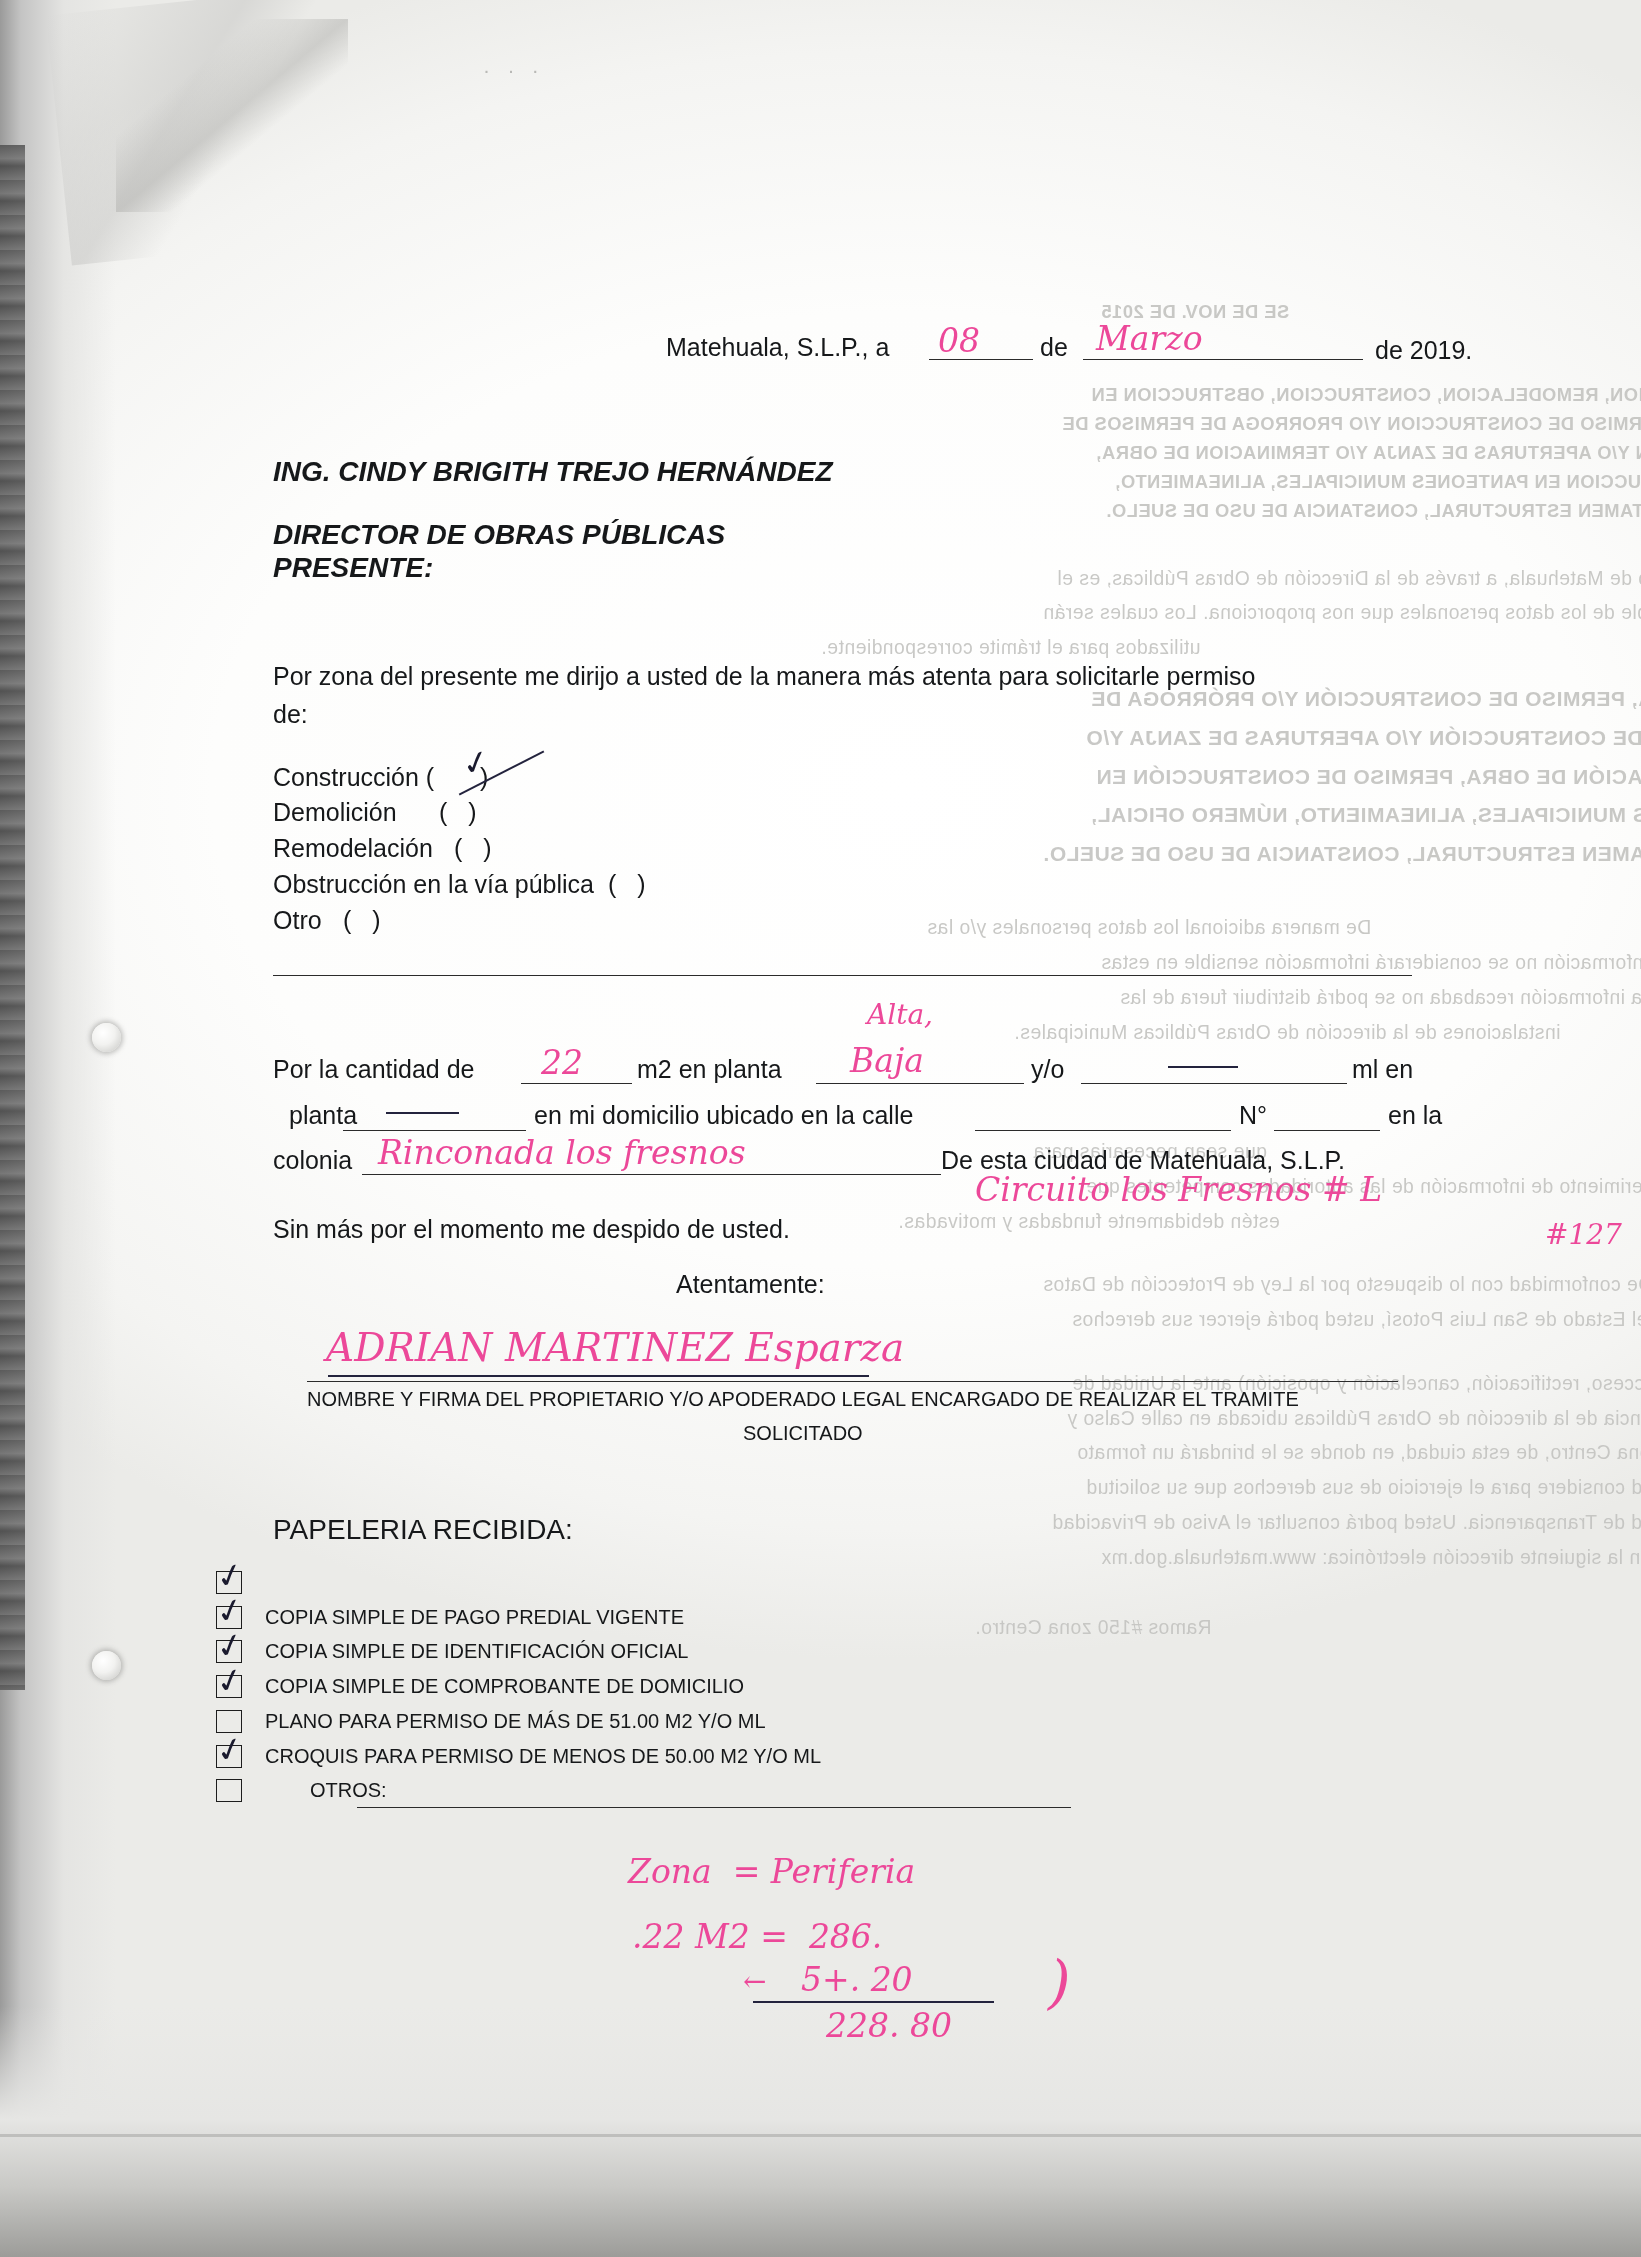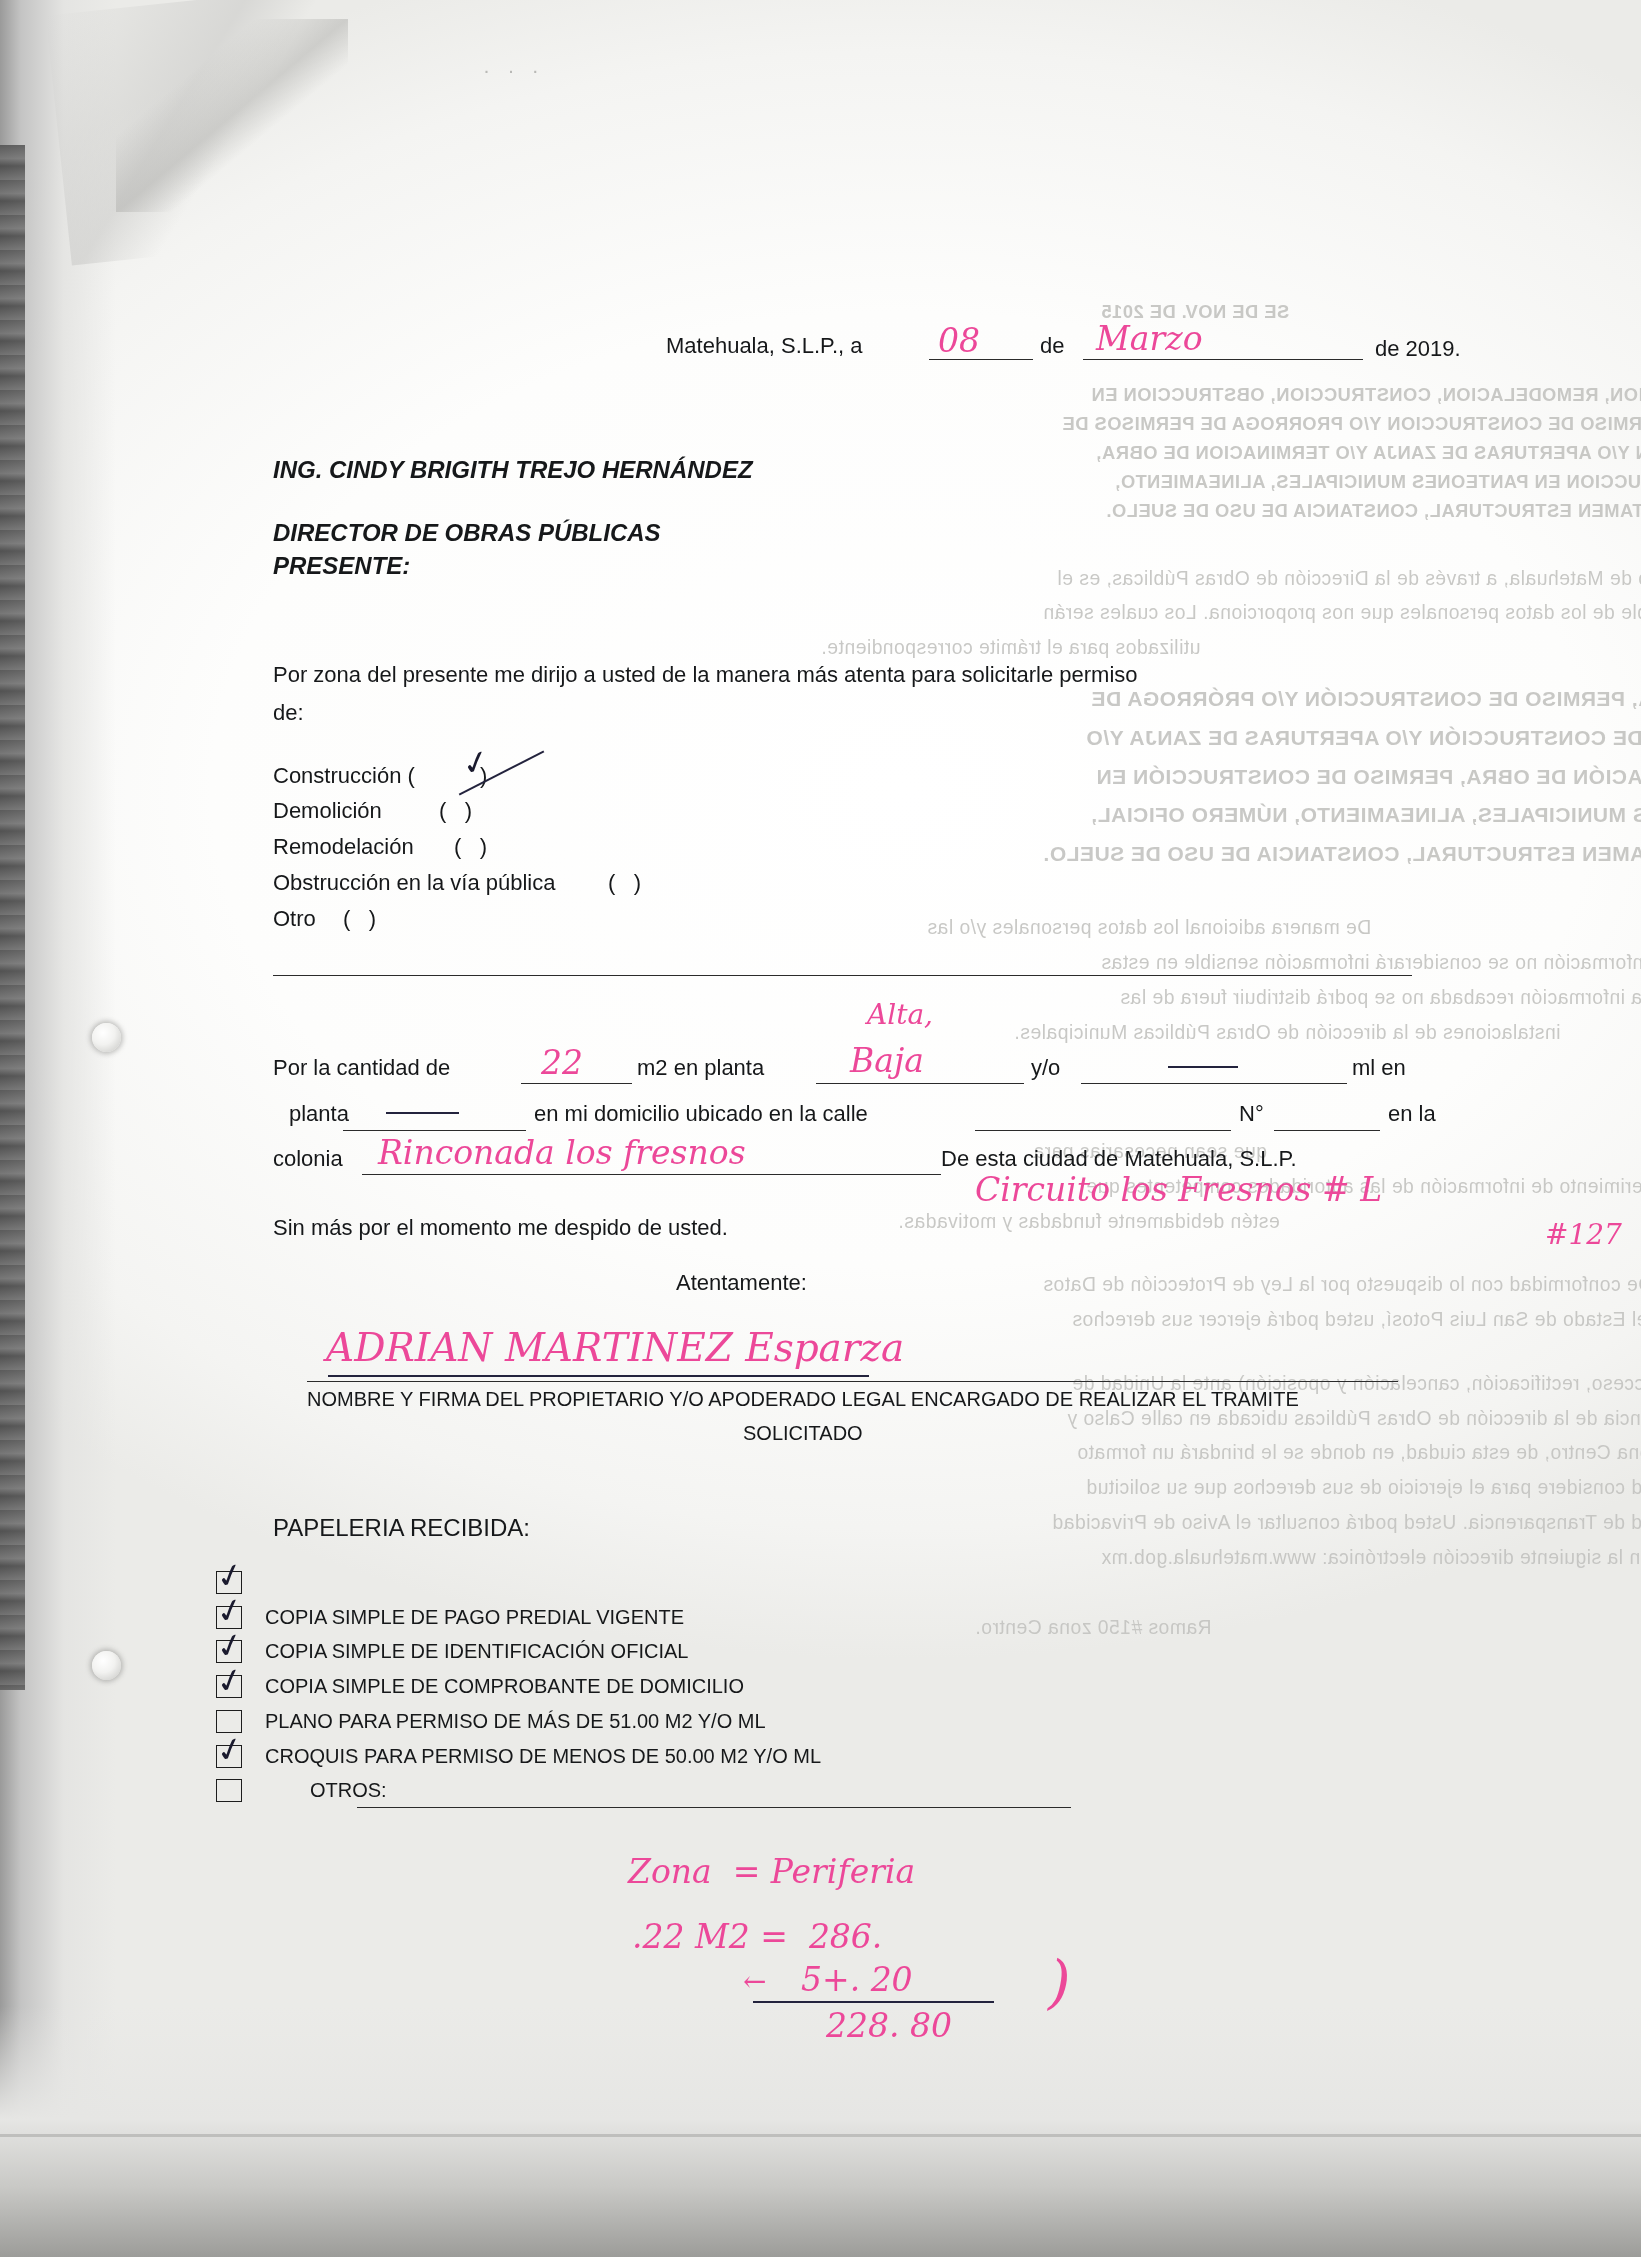--- a/index.html
+++ b/index.html
@@ -109,7 +109,7 @@
   .ital { font-style: italic; font-weight: bold; }
   .f21 { font-size: 20px; }
   .f22 { font-size: 24px; }
-  .f23 { font-size: 22px; }
+  .f23 { font-size: 25px; }
 
   .rule {
     position: absolute;

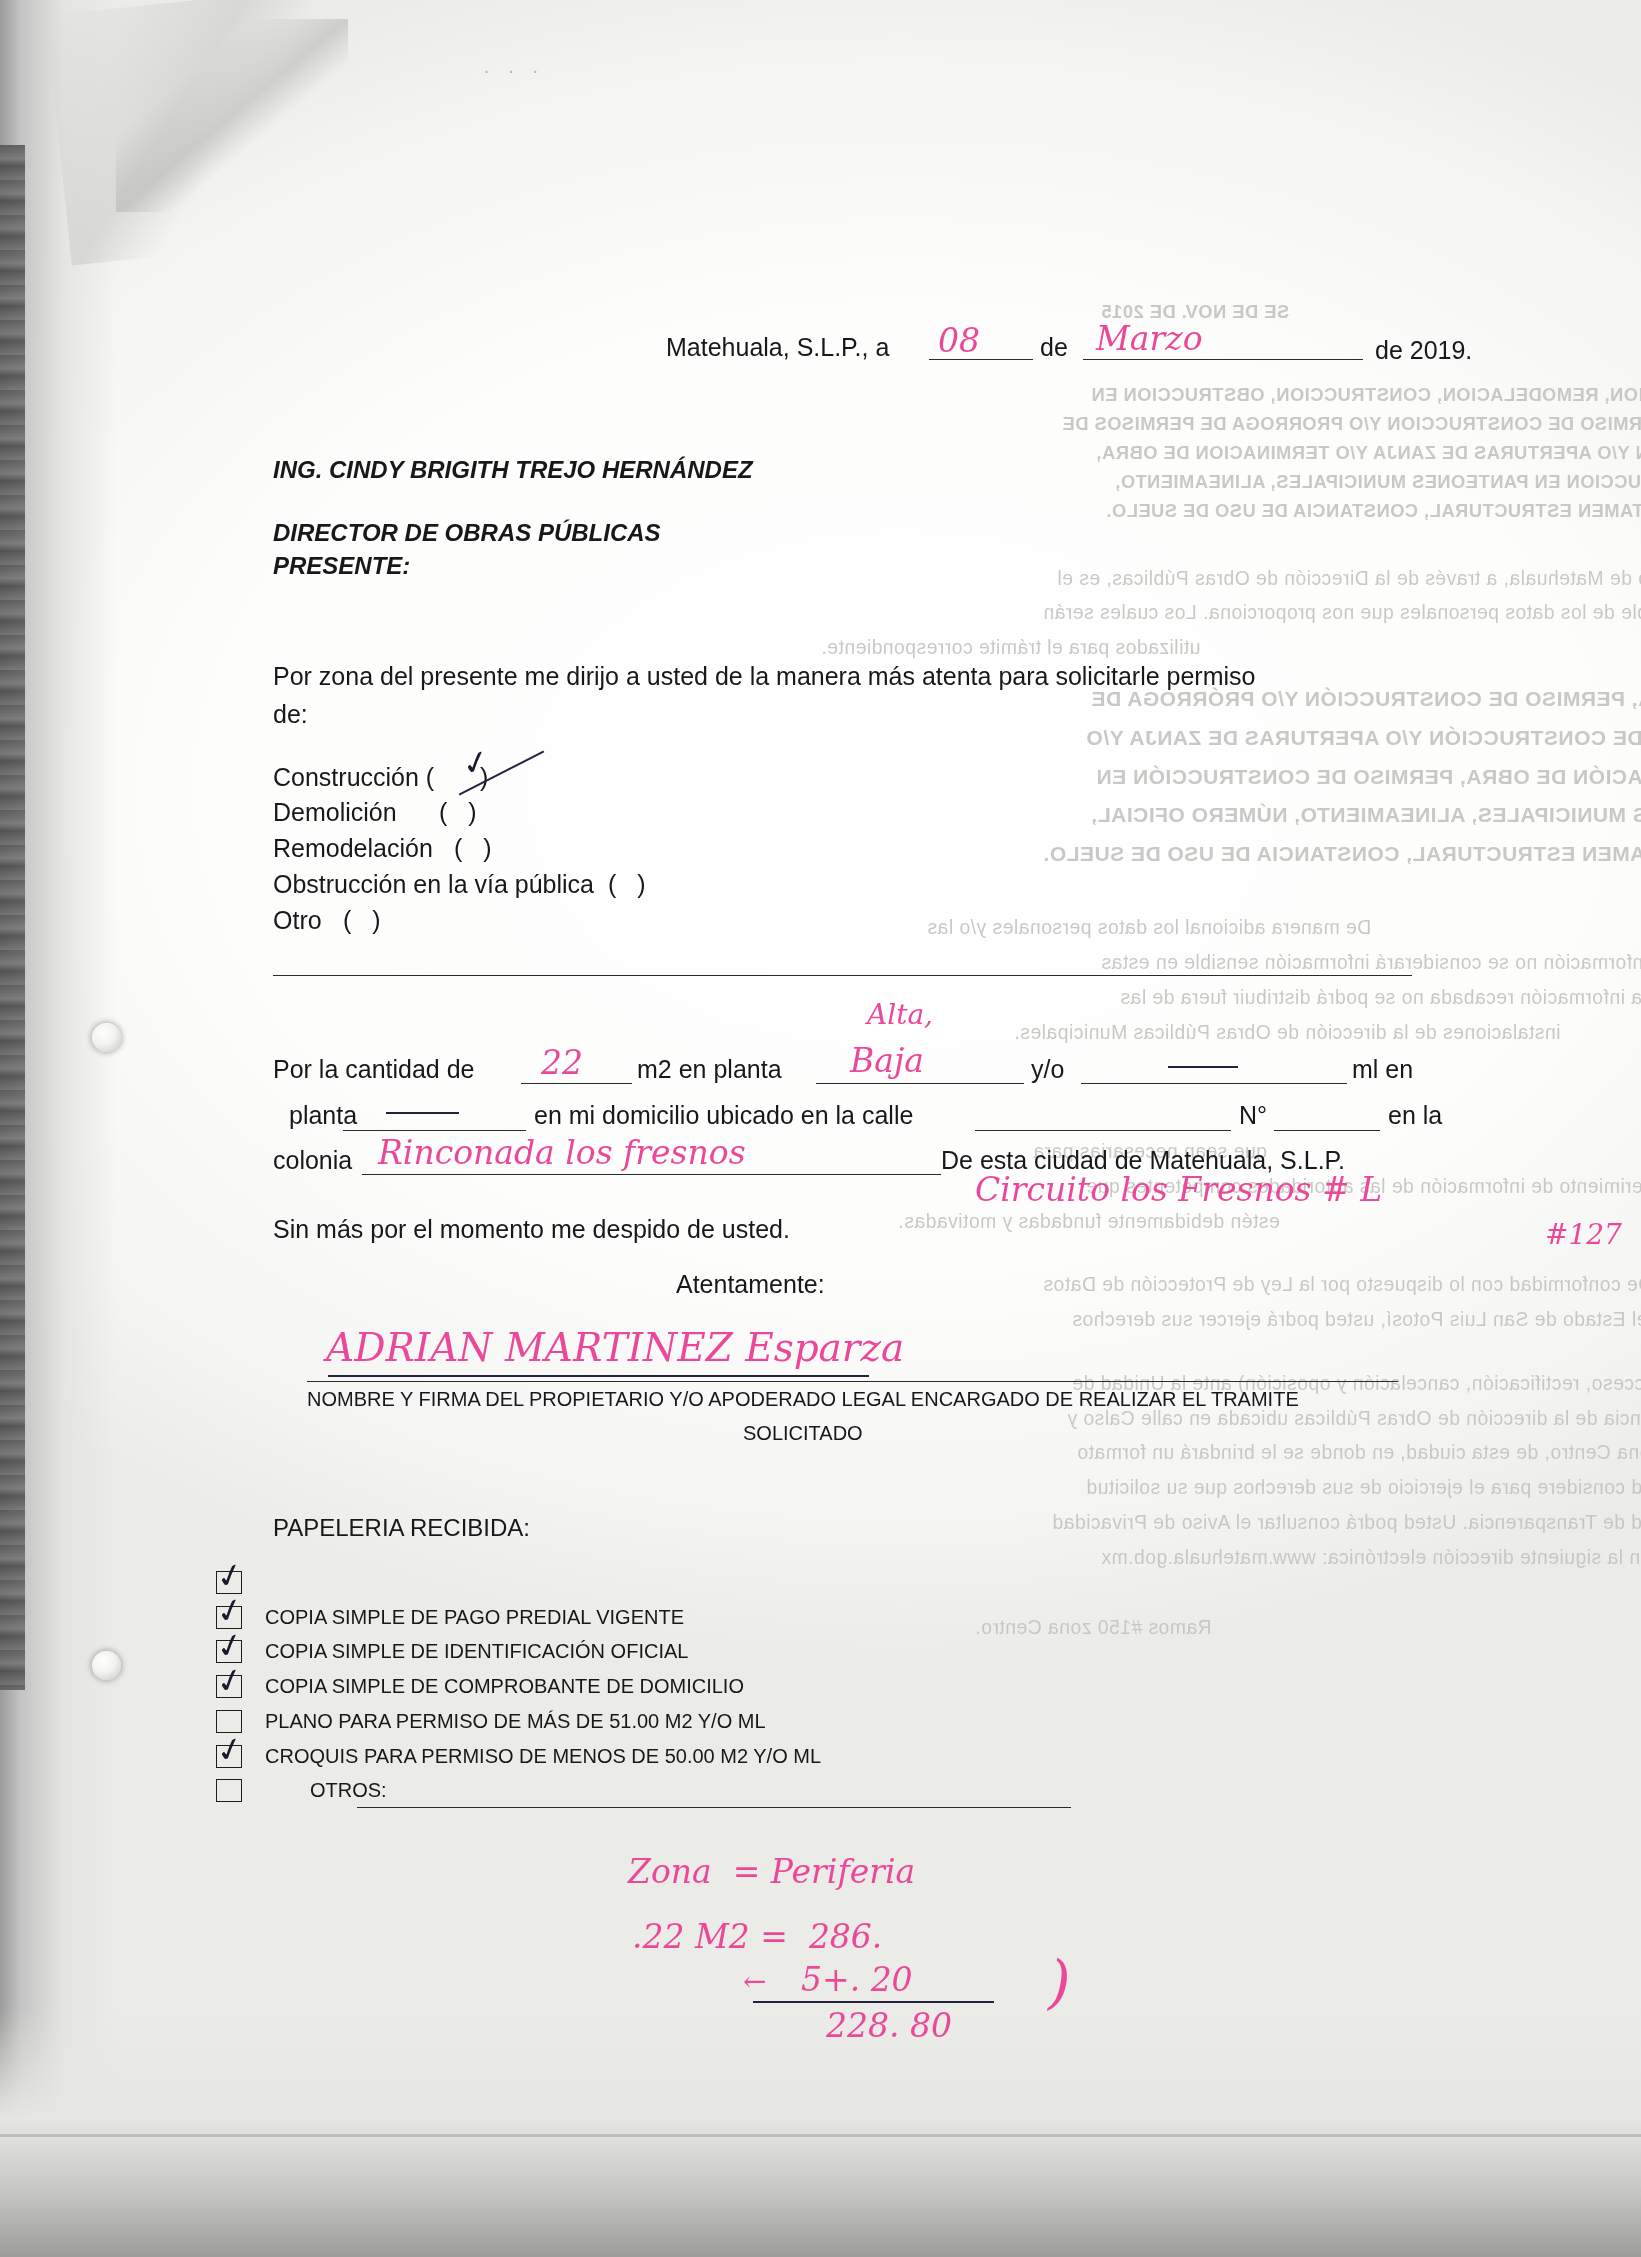--- a/index.html
+++ b/index.html
@@ -108,7 +108,7 @@
   }
   .ital { font-style: italic; font-weight: bold; }
   .f21 { font-size: 20px; }
-  .f22 { font-size: 24px; }
+  .f22 { font-size: 28px; }
   .f23 { font-size: 25px; }
 
   .rule {

